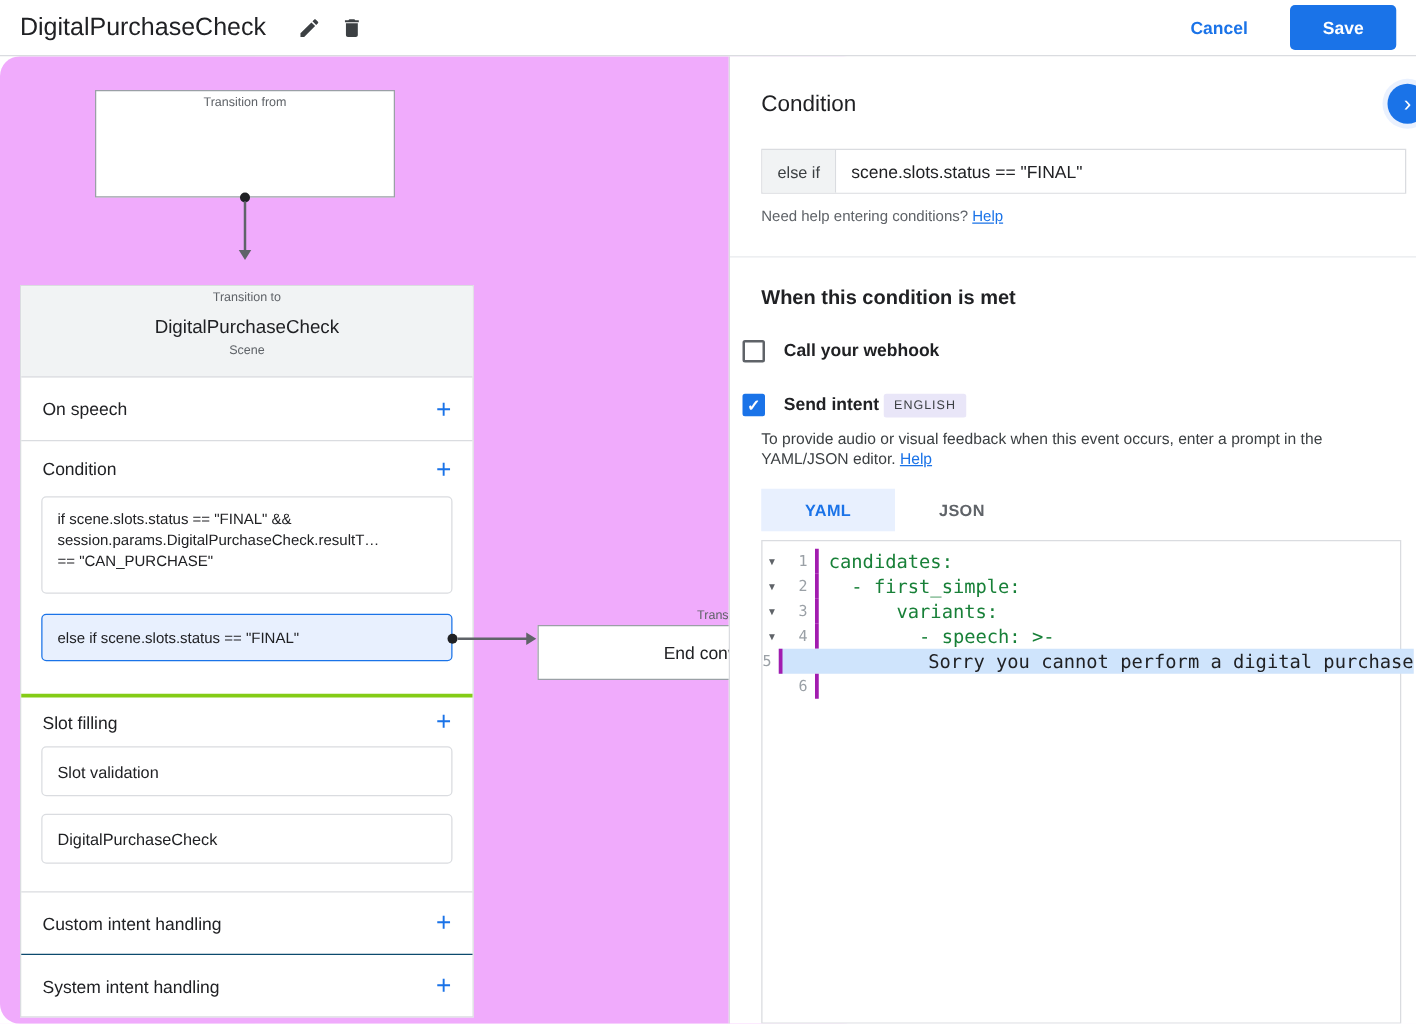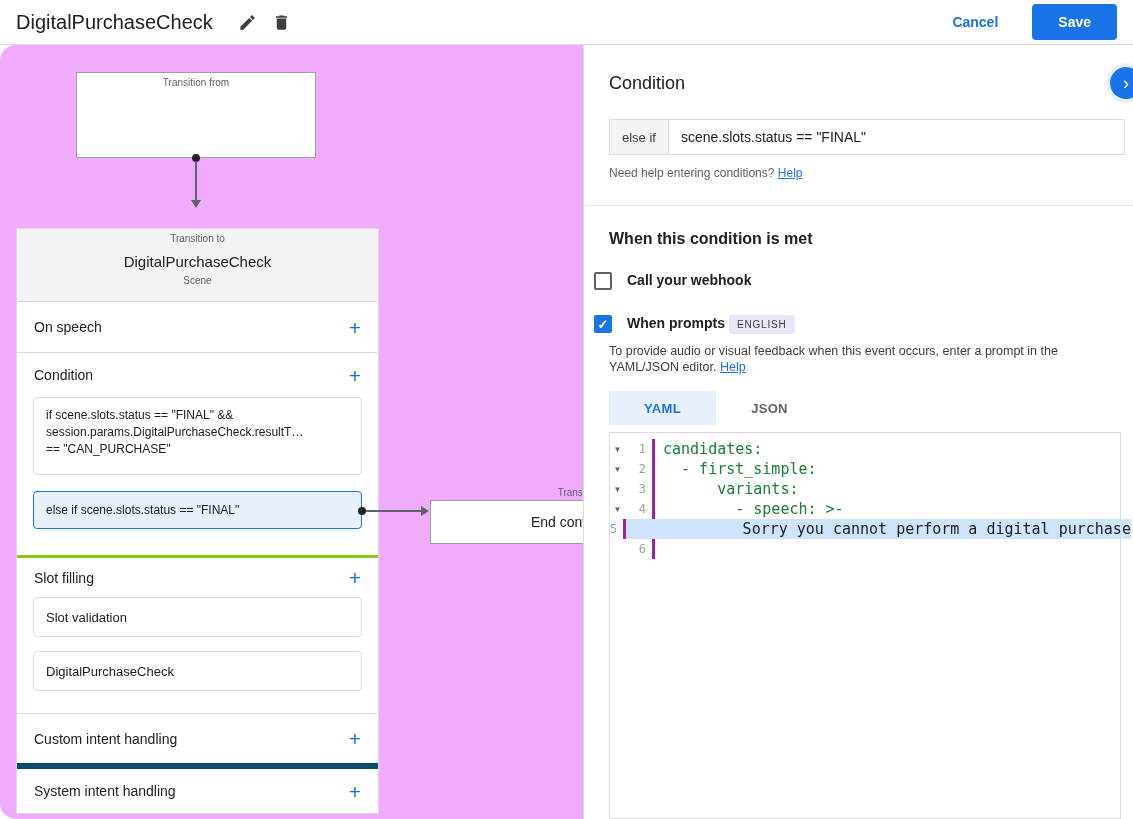--- a/index.html
+++ b/index.html
@@ -220,7 +220,7 @@
       <div class="checkbox checked">
         <span>✓</span>
       </div>
-      <div class="check-label">When prompts</div>
+      <div class="check-label">Send intent</div>
       <div class="lang-badge">ENGLISH</div>
     </div>
 

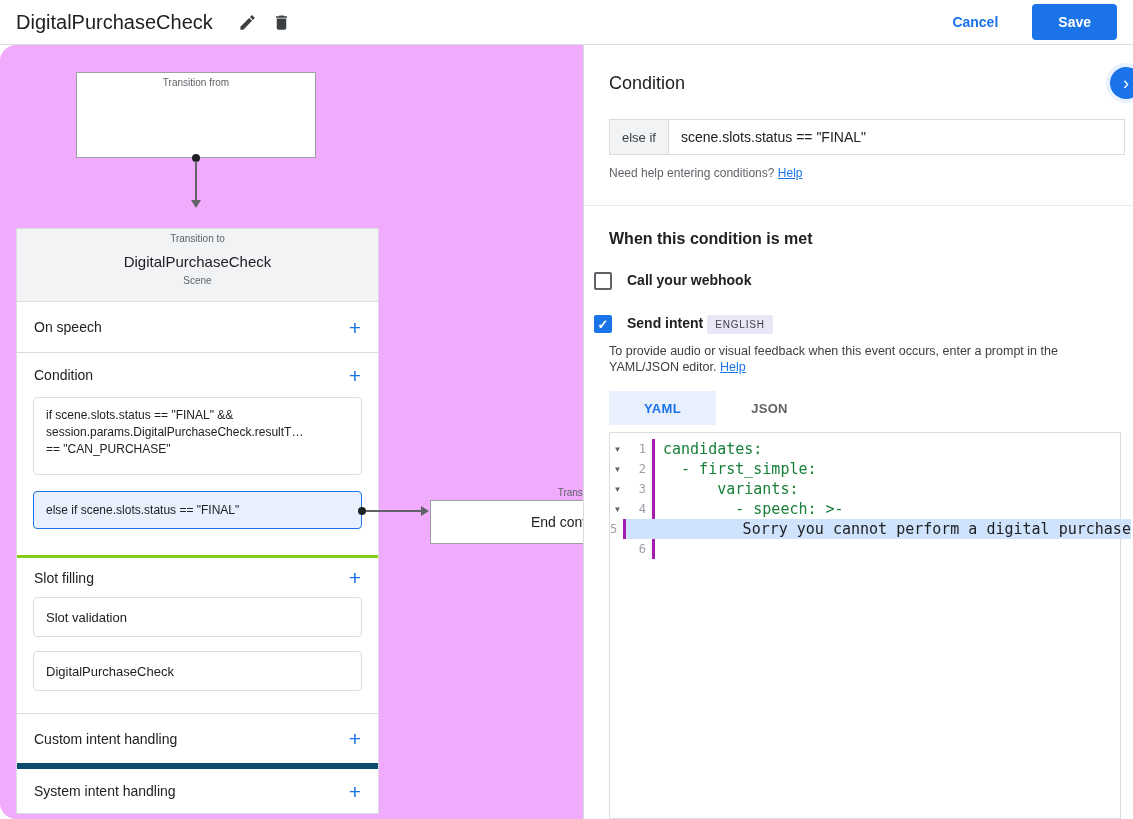--- a/index.html
+++ b/index.html
@@ -46,7 +46,7 @@
   .row-condition { height:44px; }
   .row-slot { height:42px; border-top:3px solid #84cc16; }
   .row-custom { height:50px; border-top:1px solid #dadce0; }
-  .row-system { height:50px; border-top:6px solid #0c4a6e; }
+  .row-system { height:50px; border-top:1px solid #0c4a6e; }
 
   .cond-box { margin:0 16px; border:1px solid #dadce0; border-radius:4px; background:#fff;
               font-size:12px; color:#202124; padding:9px 12px; line-height:17px; white-space:pre-line; cursor:pointer; }

